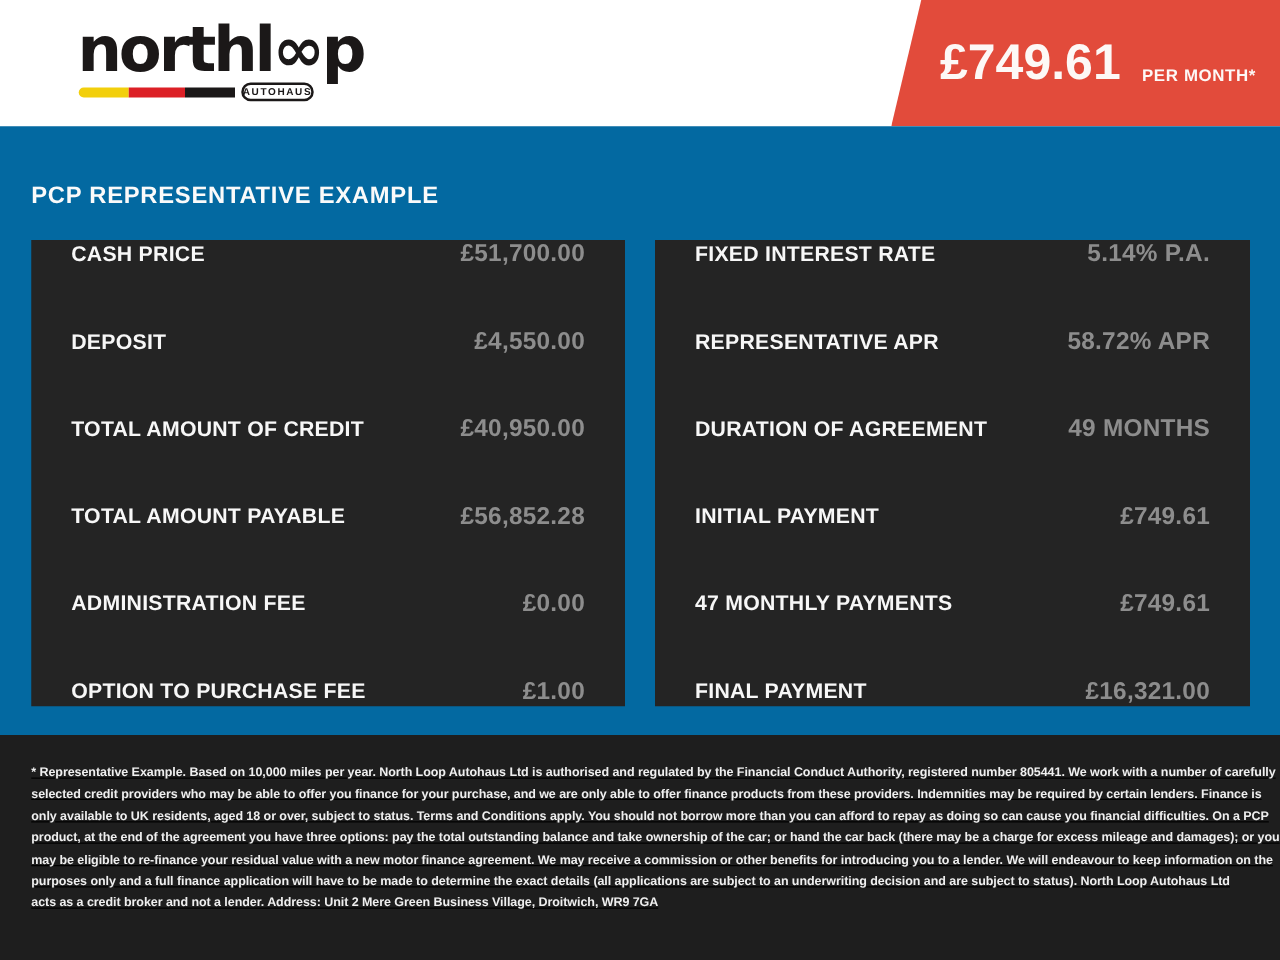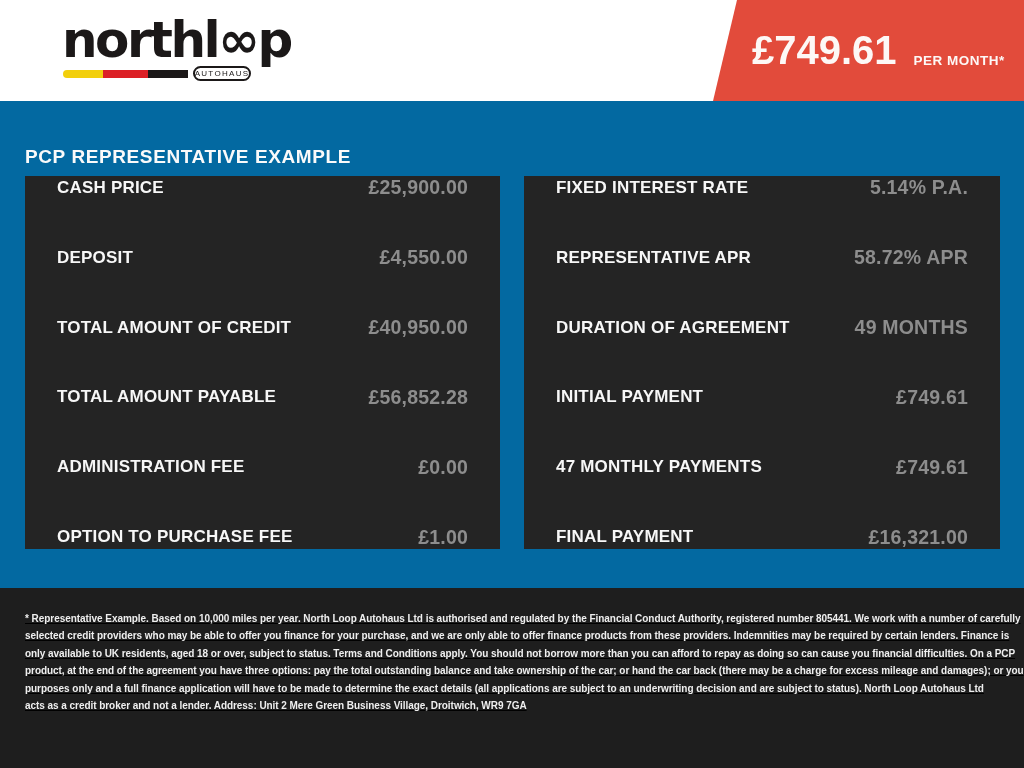--- a/index.html
+++ b/index.html
@@ -26,7 +26,7 @@
     position:absolute; left:131px; top:52px; width:58px; height:15px;
     border:2px solid #1b1818; border-radius:8px;
     display:flex; align-items:center; justify-content:center;
-    font-size:8px; font-weight:normal; letter-spacing:1.3px; color:#1b1818;
+    font-size:8px; font-weight:bold; letter-spacing:1.3px; color:#1b1818;
   }
 
   .banner {

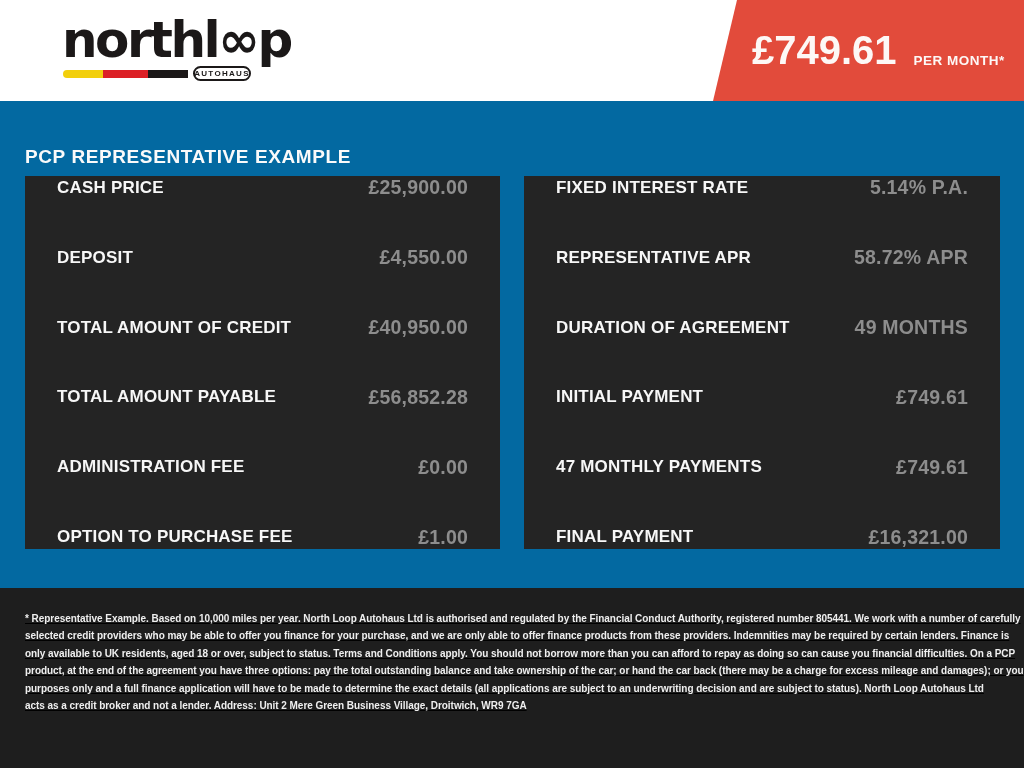--- a/index.html
+++ b/index.html
@@ -49,7 +49,7 @@
   }
 
   .panel {
-    position:absolute; top:176px; height:373px; background:#242424;
+    position:absolute; top:192px; height:373px; background:#242424;
     display:flex; flex-direction:column; justify-content:center;
     padding:0 32px;
     gap:46px;

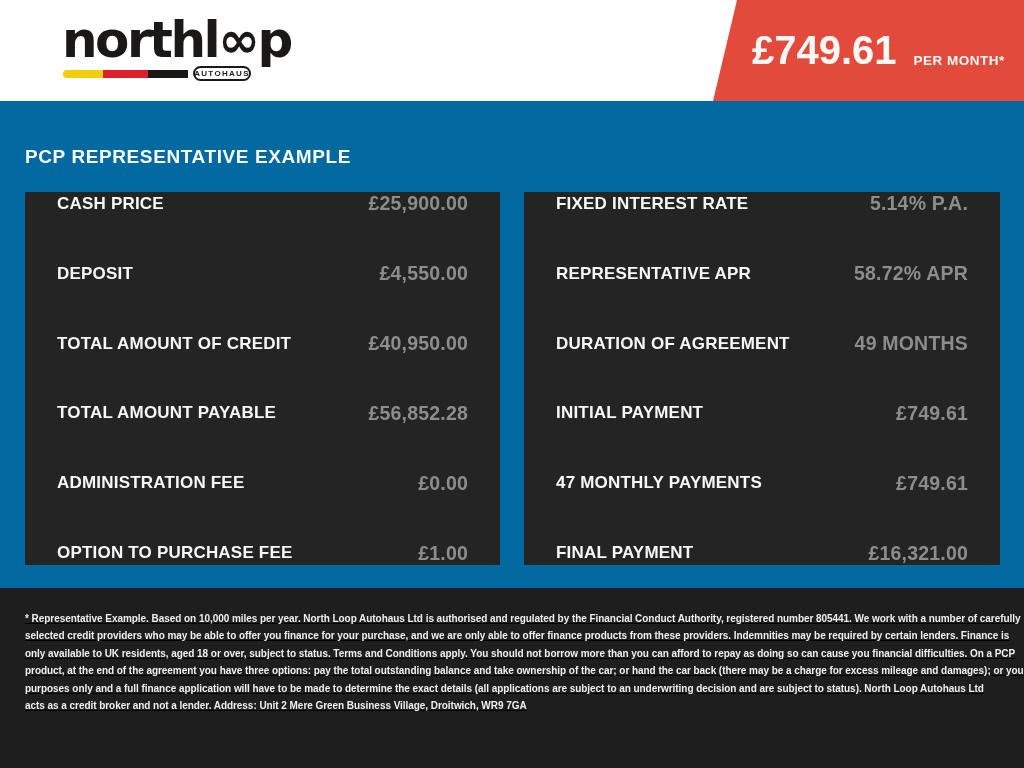--- a/index.html
+++ b/index.html
@@ -99,7 +99,7 @@
   <div class="panel panel-left">
     <div class="finance-row">
       <span class="row-label">CASH PRICE</span>
-      <span class="row-value">£25,900.00</span>
+      <span class="row-value">£51,700.00</span>
     </div>
     <div class="finance-row">
       <span class="row-label">DEPOSIT</span>

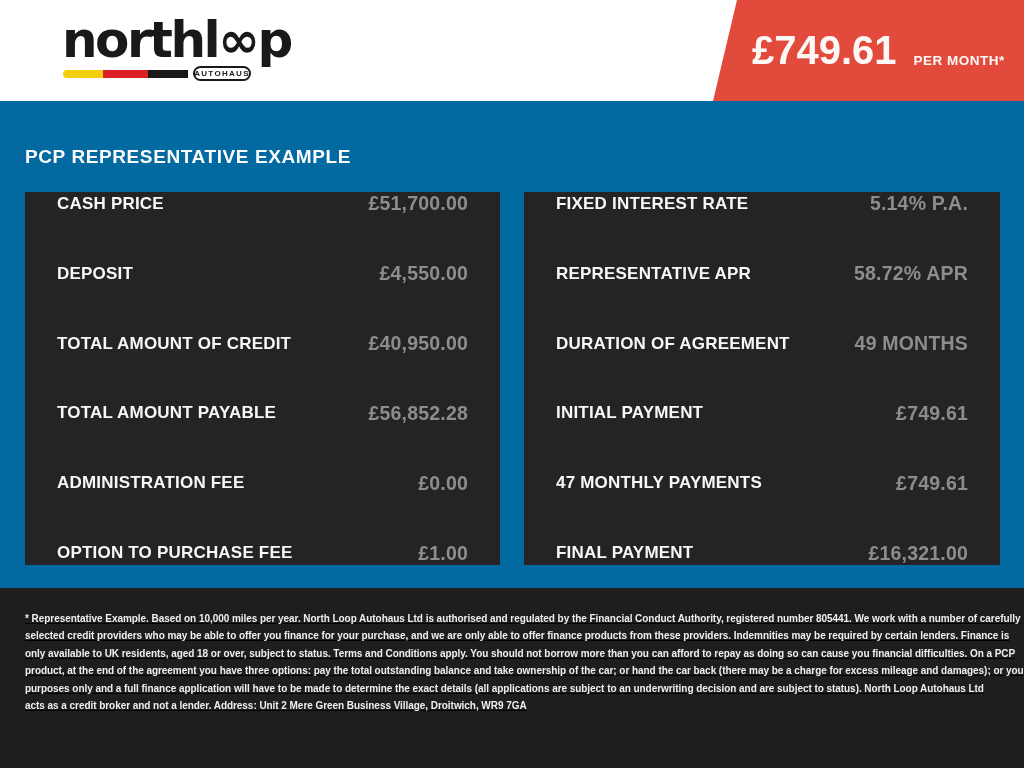--- a/index.html
+++ b/index.html
@@ -155,6 +155,7 @@
     <div class="footer-line">selected credit providers who may be able to offer you finance for your purchase, and we are only able to offer finance products from these providers. Indemnities may be required by certain lenders. Finance is</div>
     <div class="footer-line">only available to UK residents, aged 18 or over, subject to status. Terms and Conditions apply. You should not borrow more than you can afford to repay as doing so can cause you financial difficulties. On a PCP</div>
     <div class="footer-line">product, at the end of the agreement you have three options: pay the total outstanding balance and take ownership of the car; or hand the car back (there may be a charge for excess mileage and damages); or you</div>
+    <div class="footer-line">may be eligible to re-finance your residual value with a new motor finance agreement. We may receive a commission or other benefits for introducing you to a lender. We will endeavour to keep information on the</div>
     <div class="footer-line">purposes only and a full finance application will have to be made to determine the exact details (all applications are subject to an underwriting decision and are subject to status). North Loop Autohaus Ltd</div>
     <div class="footer-line">acts as a credit broker and not a lender. Address: Unit 2 Mere Green Business Village, Droitwich, WR9 7GA</div>
   </div>

